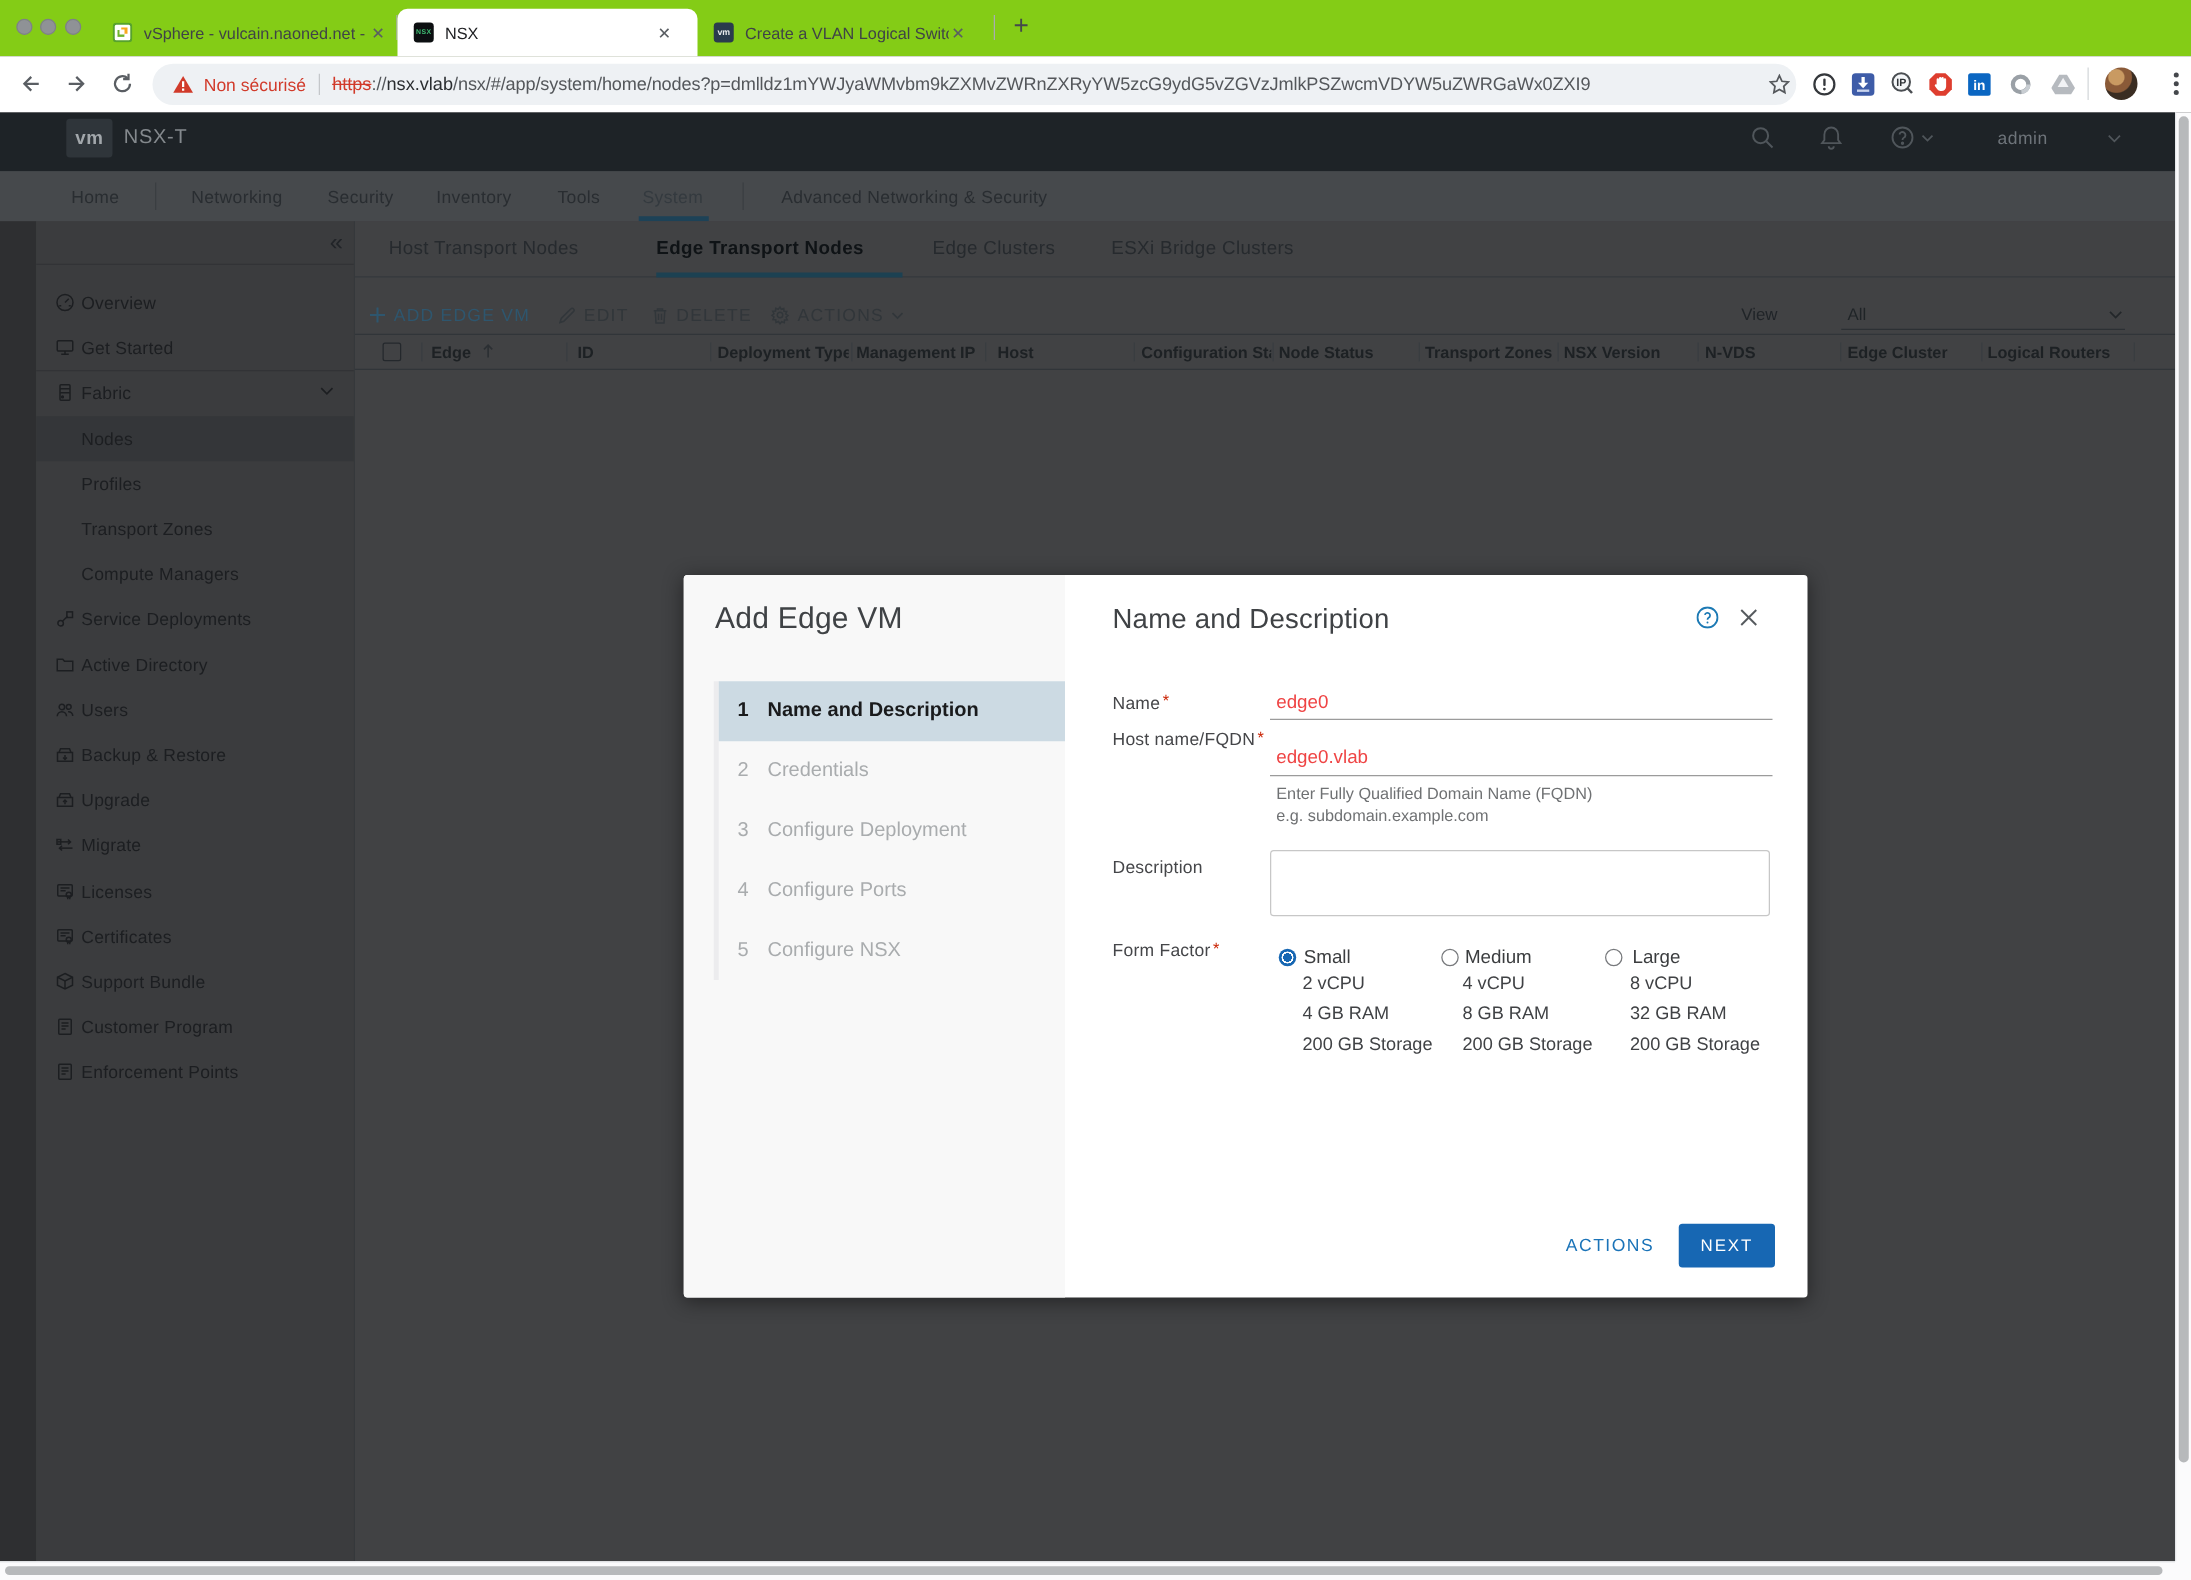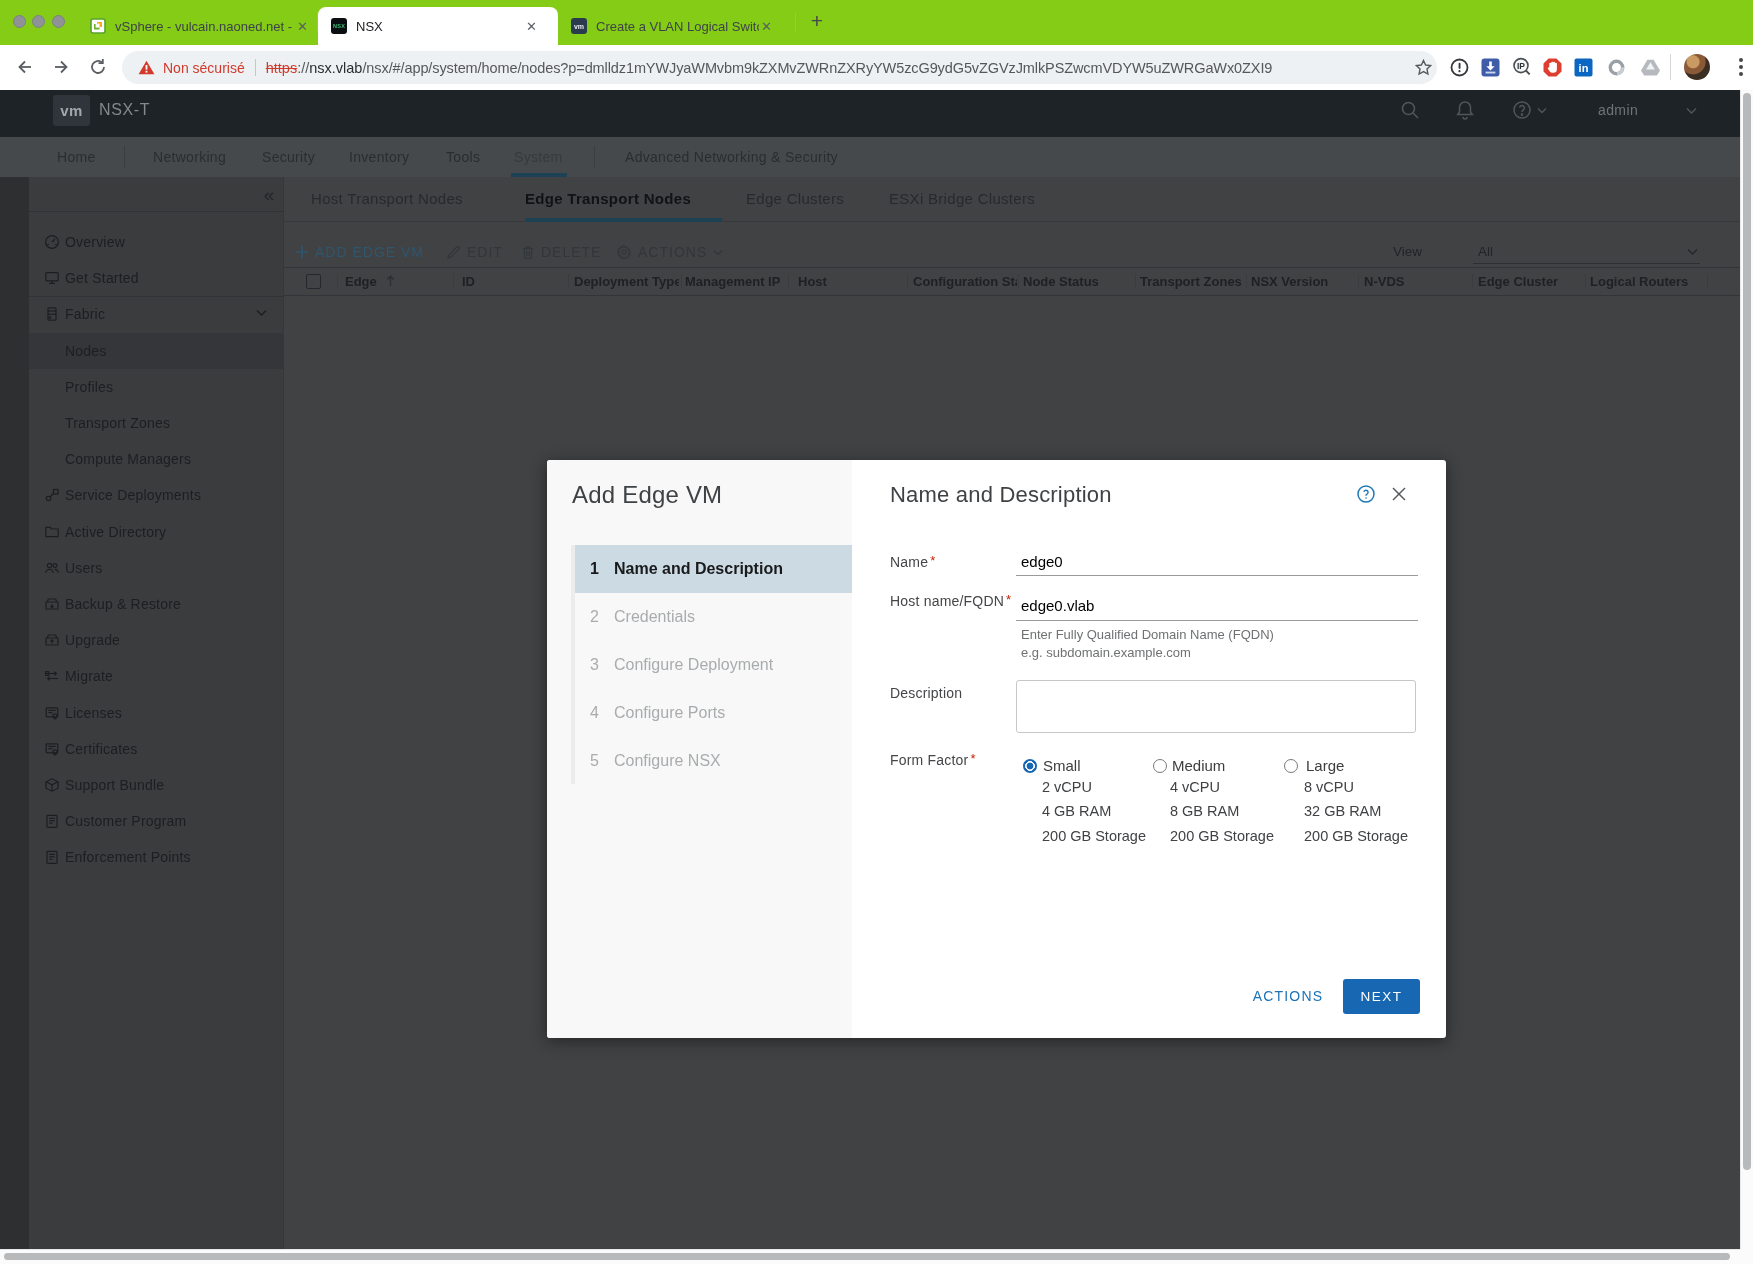--- a/index.html
+++ b/index.html
@@ -87,7 +87,7 @@
 #mclose{left:539px;top:26px;width:16px;height:16px;color:#565a5e}
 .flabel{font-size:14px;color:#454649;letter-spacing:.2px}
 .req{color:#c92100;font-size:13px;vertical-align:2px;margin-left:2px}
-.fvalue{font-size:15px;color:#000000}
+.fvalue{font-size:15px;color:#ef4444}
 .underline{height:1px;background:#9b9b9b}
 .fhelp{font-size:13px;color:#6f7173}
 #desc-ta{left:164px;top:220px;width:400px;height:53px;border:1px solid #c7c7c7;border-radius:3px;background:#fff;resize:none;font-family:"Liberation Sans",sans-serif;font-size:14px;padding:4px 6px;box-sizing:border-box;outline:none;position:absolute}

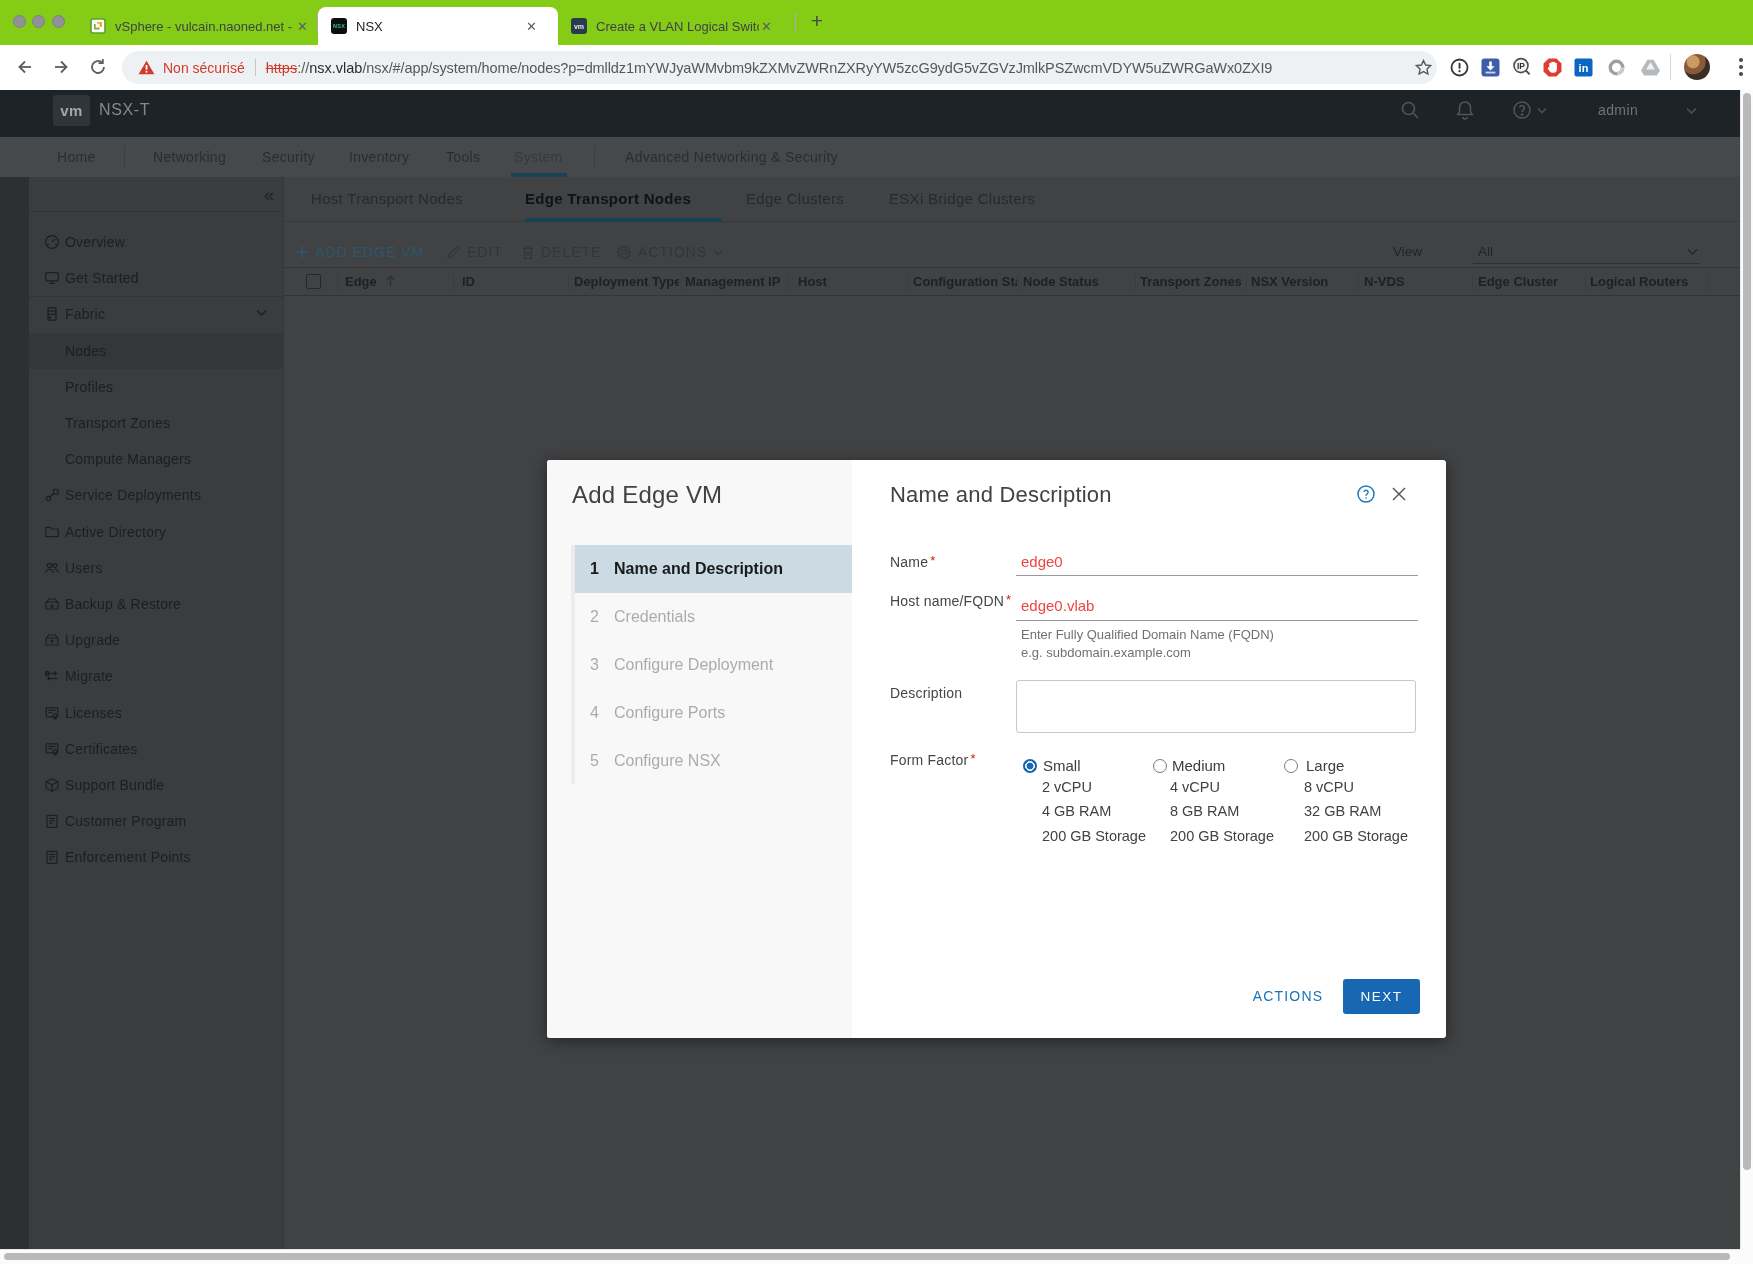--- a/index.html
+++ b/index.html
@@ -592,7 +592,7 @@
     <div class="abs fvalue" style="left:169px;top:93px">edge0</div>
     <div class="abs underline" style="left:164px;top:115px;width:402px"></div>
 
-    <div class="abs flabel" style="left:38px;top:132px"><span>Host name/FQDN</span><span class="req">*</span></div>
+    <div class="abs flabel" style="left:38px;top:122px"><span>Host name/FQDN</span><span class="req">*</span></div>
     <div class="abs fvalue" style="left:169px;top:137px">edge0.vlab</div>
     <div class="abs underline" style="left:164px;top:160px;width:402px"></div>
     <div class="abs fhelp" style="left:169px;top:167px">Enter Fully Qualified Domain Name (FQDN)</div>

